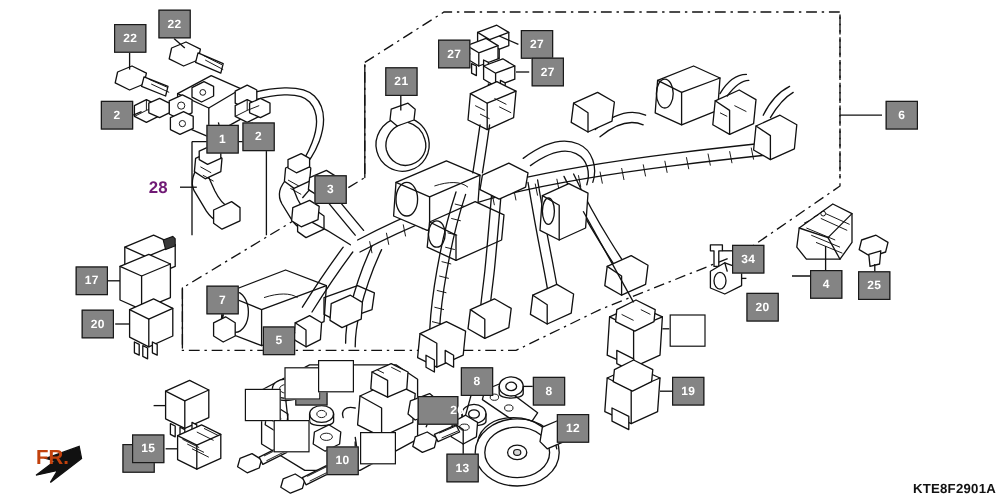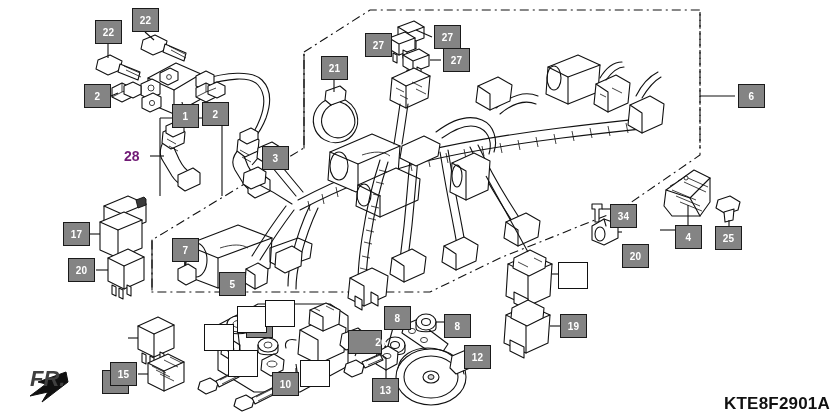--- a/index.html
+++ b/index.html
@@ -18,8 +18,8 @@
   .plain{position:absolute;color:#701a75;font-size:14px;font-weight:700;z-index:40;}
   .code{position:absolute;right:10px;bottom:6px;font-size:17px;
         font-weight:700;color:#111;letter-spacing:.2px;z-index:45;}
-  .fr{position:absolute;left:30px;bottom:28px;font-size:22px;font-weight:800;
-      font-style:italic;color:#404040;z-index:45;}
+  .fr{position:absolute;left:30px;bottom:28px;font-size:17px;font-weight:800;
+      color:#c2410c;z-index:45;}
 </style>
 </head>
 <body>

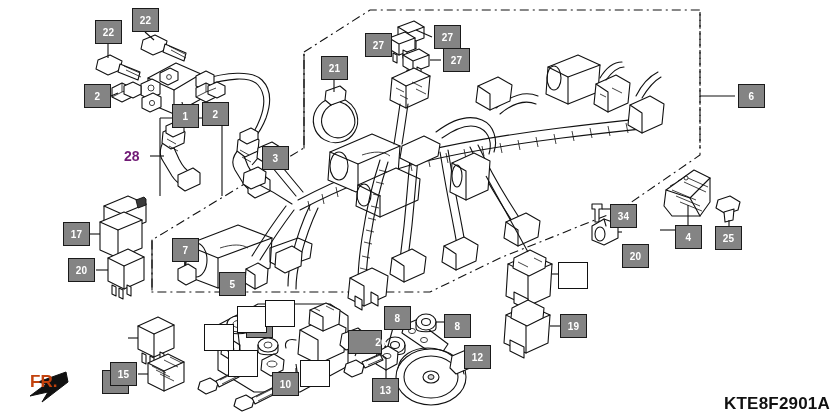--- a/index.html
+++ b/index.html
@@ -16,7 +16,7 @@
   .lbl.blank{background:#ffffff;border:1.6px solid #121212;color:#121212;
              width:30px;height:27px;}
   .plain{position:absolute;color:#701a75;font-size:14px;font-weight:700;z-index:40;}
-  .code{position:absolute;right:10px;bottom:6px;font-size:17px;
+  .code{position:absolute;right:10px;bottom:6px;font-size:11px;
         font-weight:700;color:#111;letter-spacing:.2px;z-index:45;}
   .fr{position:absolute;left:30px;bottom:28px;font-size:17px;font-weight:800;
       color:#c2410c;z-index:45;}

